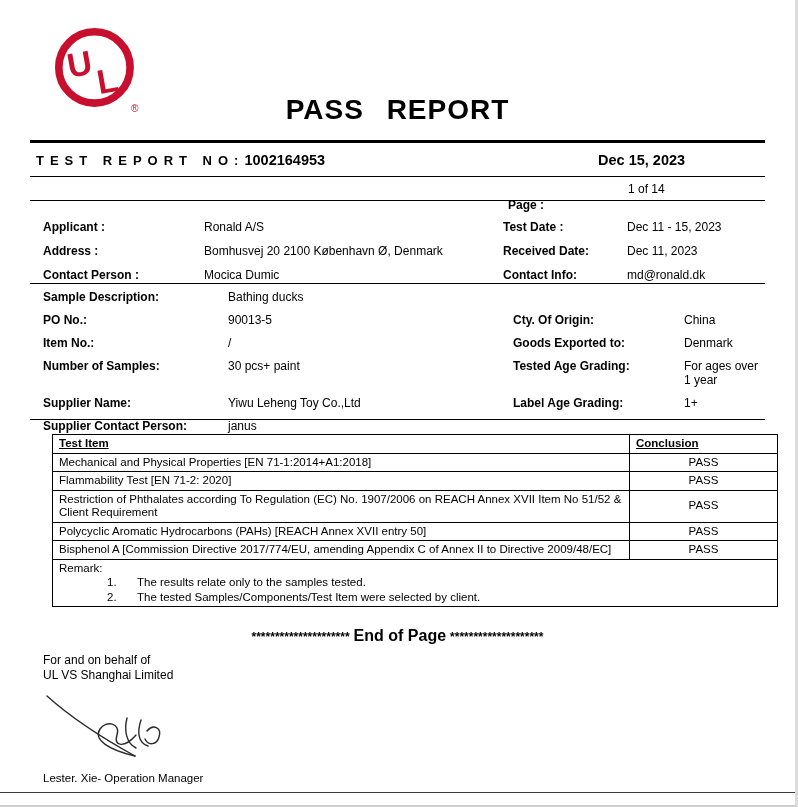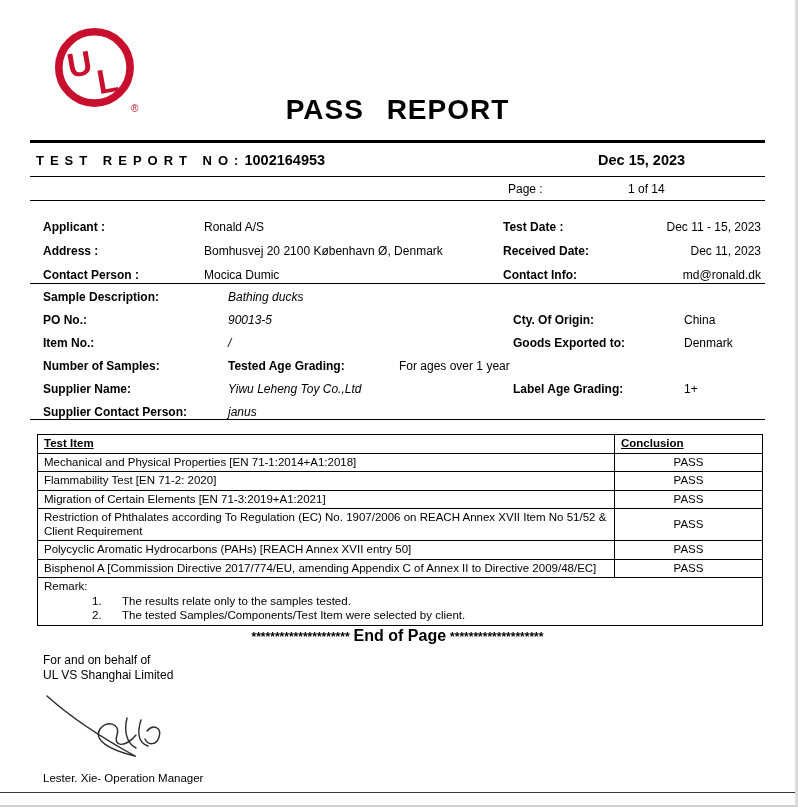--- a/index.html
+++ b/index.html
@@ -40,7 +40,7 @@
 
   
   .pg-row { position: absolute; left: 0; top: 182px; width: 100%; height: 16px; font-size: 12px; }
-  .pg-label { position: absolute; left: 508px; font-weight: normal; }
+  .pg-label { position: absolute; left: 508px; font-weight: bold; margin-top: 16px; }
   .pg-value { position: absolute; left: 628px; }
 
   

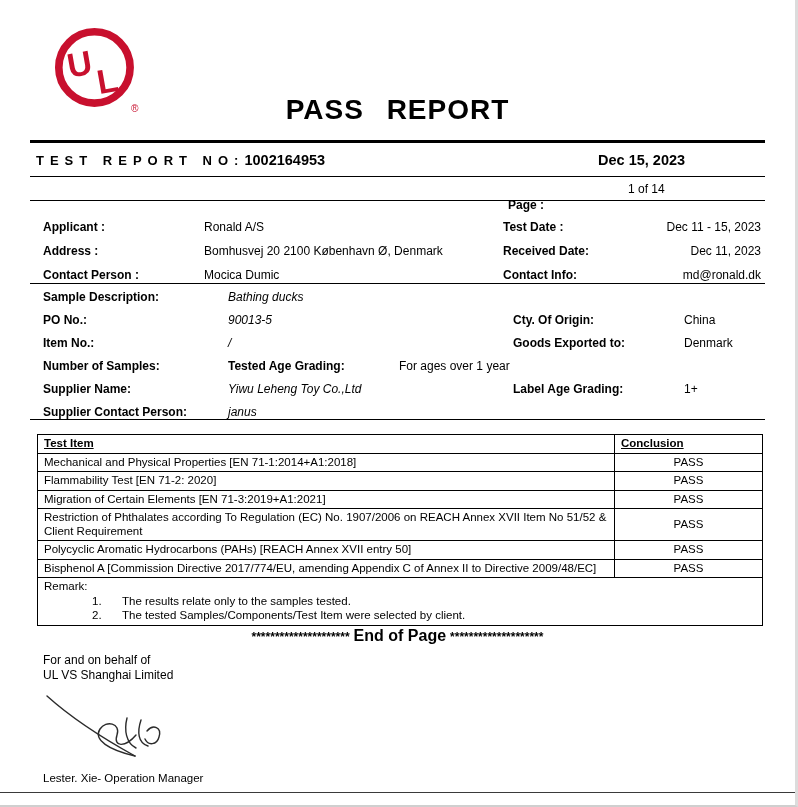--- a/index.html
+++ b/index.html
@@ -49,7 +49,7 @@
   .info-row .l-lbl { width: 137px; flex: none; font-weight: bold; white-space: nowrap; }
   .info-row .l-val { width: 275px; flex: none; }
   .info-row .r-lbl { width: 100px; flex: none; font-weight: bold; white-space: nowrap; }
-  .info-row .r-val { flex: 1; text-align: right; }
+  .info-row .r-val { flex: 1; }
 
   
   .sample-block { position: absolute; left: 43px; right: 34px; top: 290px; }

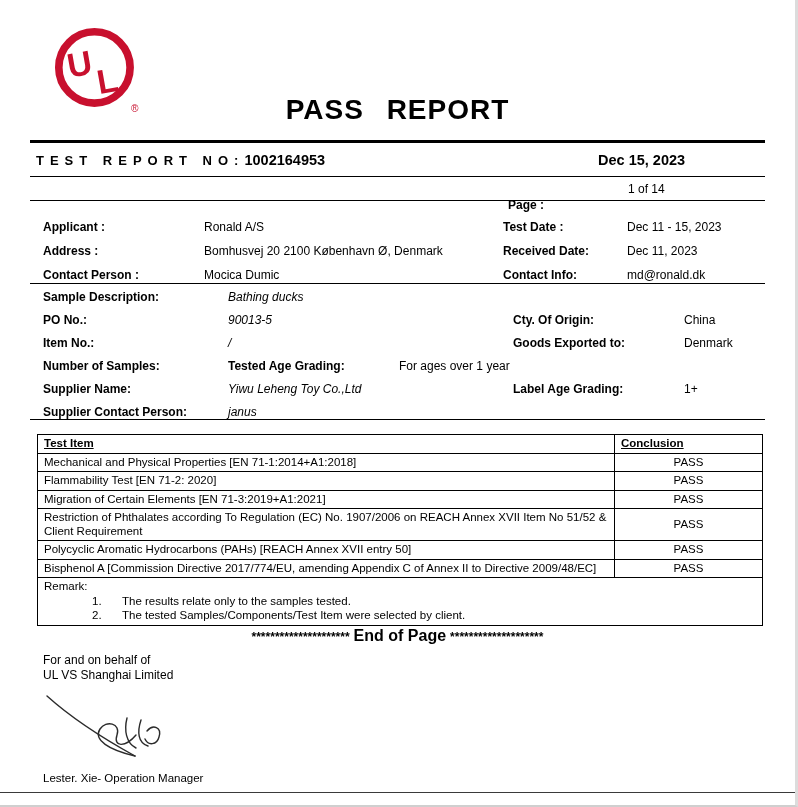--- a/index.html
+++ b/index.html
@@ -55,7 +55,7 @@
   .sample-block { position: absolute; left: 43px; right: 34px; top: 290px; }
   .s-row { display: flex; font-size: 12px; margin-bottom: 9px; align-items: baseline; gap: 48px; }
   .s-row .l-lbl { width: 137px; flex: none; font-weight: bold; white-space: nowrap; }
-  .s-row .l-val { width: 237px; flex: none; font-style: italic; }
+  .s-row .l-val { width: 237px; flex: none; }
   .s-row .r-lbl { width: 123px; flex: none; font-weight: bold; white-space: nowrap; }
   .s-row .r-val { flex: 1; }
 

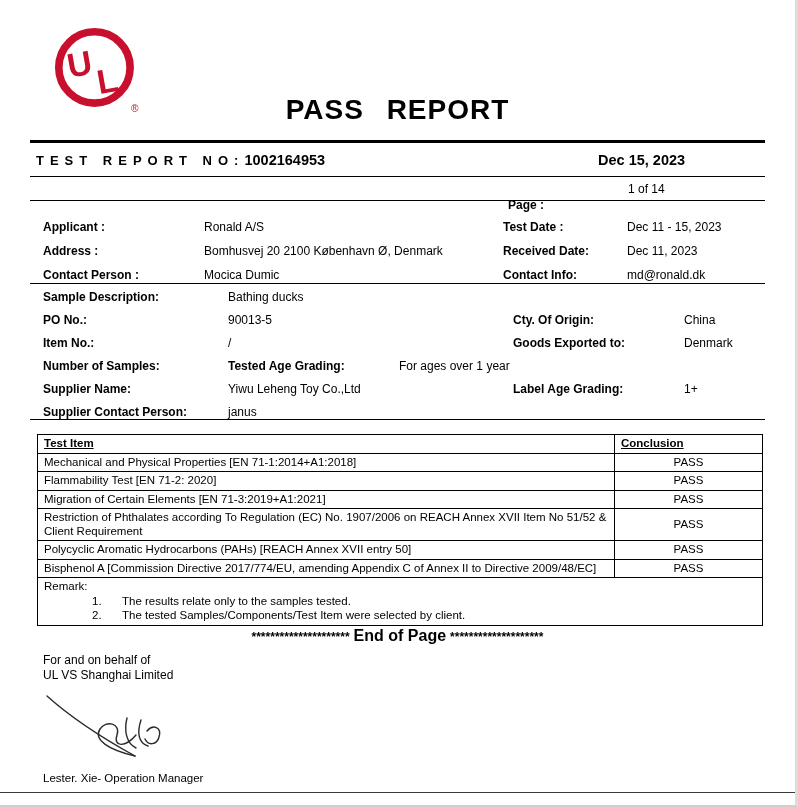--- a/index.html
+++ b/index.html
@@ -164,6 +164,7 @@
     </div>
     <div class="s-row">
       <span class="l-lbl">Number of Samples:</span>
+      <span class="l-val">30 pcs+ paint</span>
       <span class="r-lbl">Tested Age Grading:</span>
       <span class="r-val">For ages over 1 year</span>
     </div>

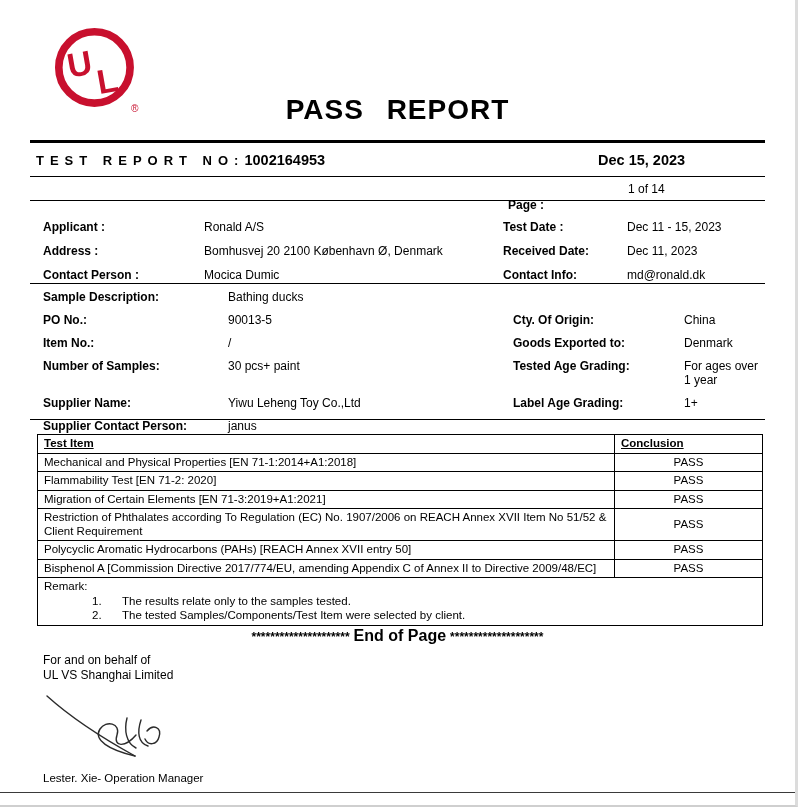--- a/index.html
+++ b/index.html
@@ -61,7 +61,7 @@
 
   
   .results {
-    position: absolute; left: 37px; top: 434px; width: 726px;
+    position: absolute; left: 52px; top: 434px; width: 726px;
     border-collapse: collapse; font-size: 11.5px; table-layout: fixed;
   }
   .results th, .results td { border: 1px solid #000; padding: 2px 6px; line-height: 13.5px; }

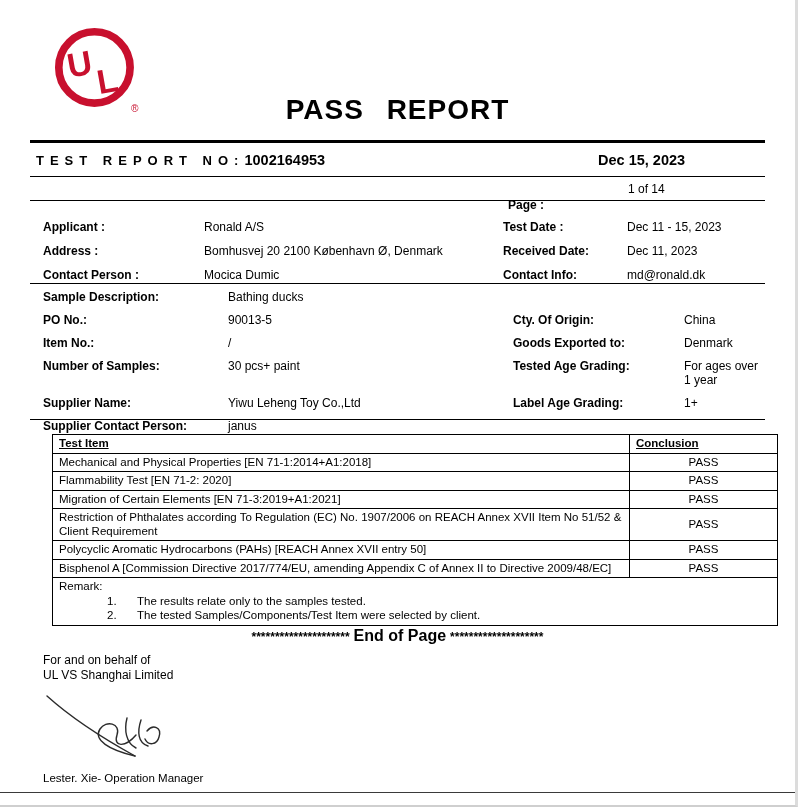--- a/index.html
+++ b/index.html
@@ -199,10 +199,6 @@
       <td class="c-col">PASS</td>
     </tr>
     <tr>
-      <td>Migration of Certain Elements [EN 71-3:2019+A1:2021]</td>
-      <td class="c-col">PASS</td>
-    </tr>
-    <tr>
       <td>Restriction of Phthalates according To Regulation (EC) No. 1907/2006 on REACH Annex XVII Item No 51/52 &amp; Client Requirement</td>
       <td class="c-col">PASS</td>
     </tr>

